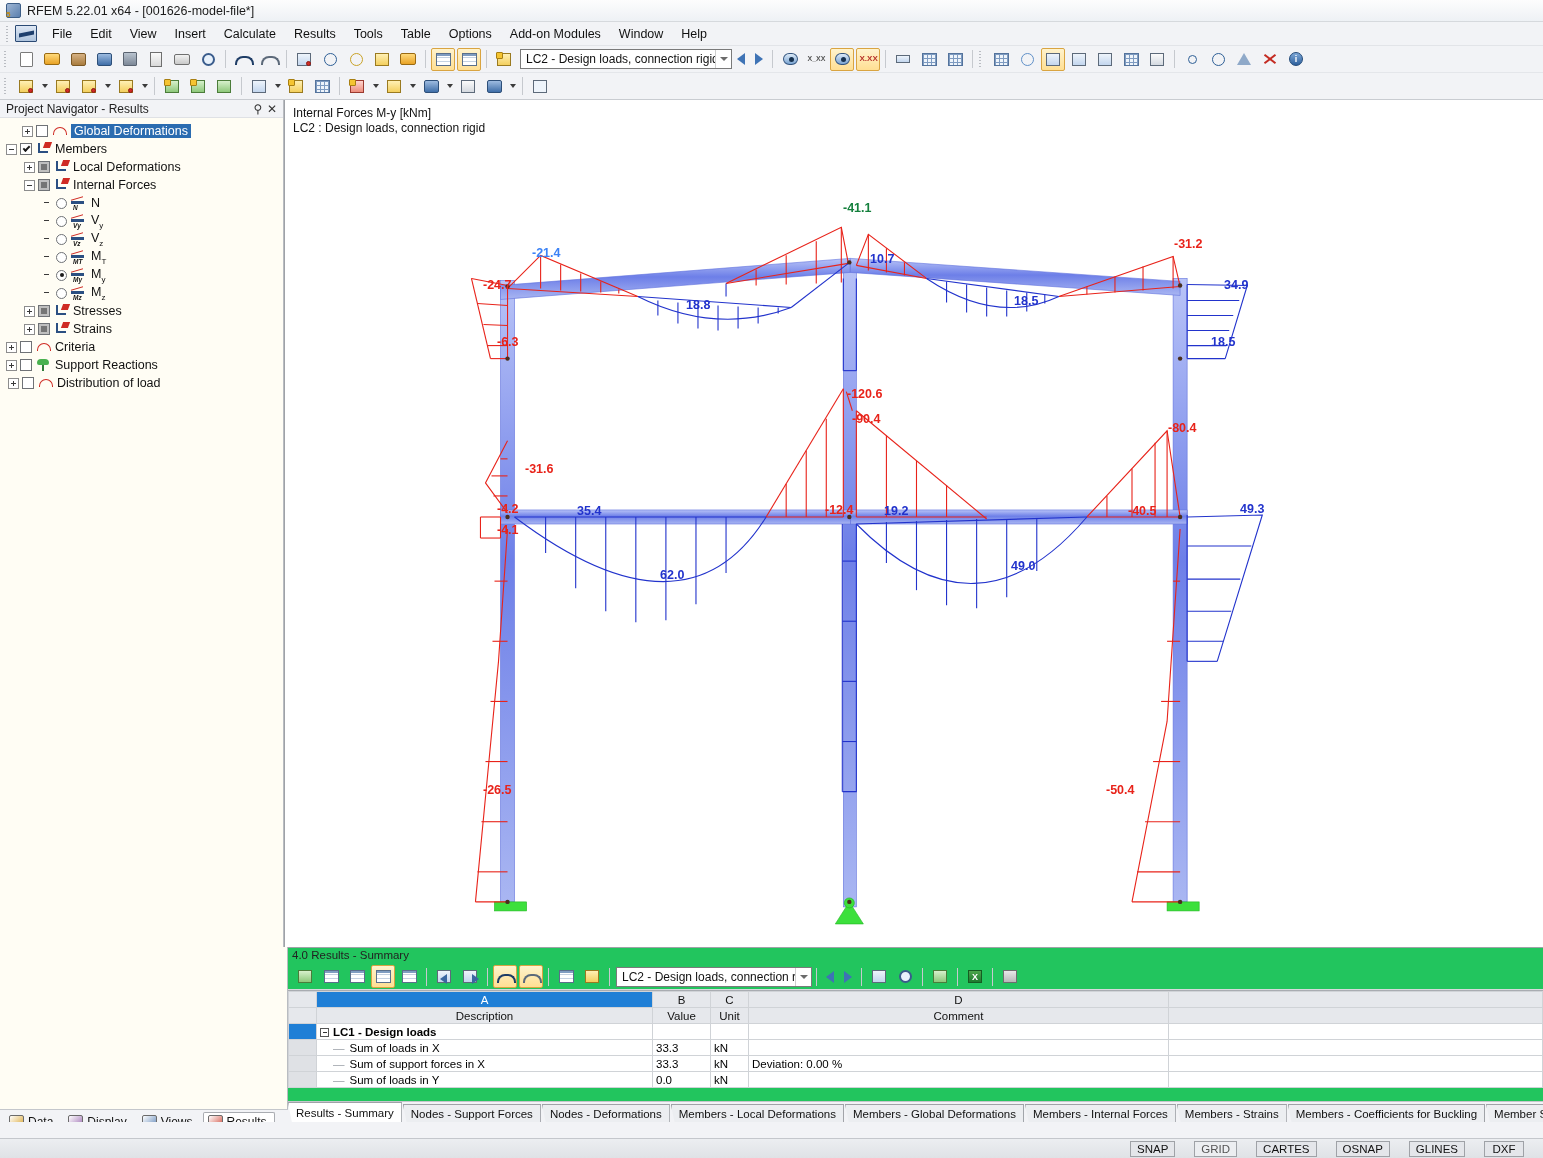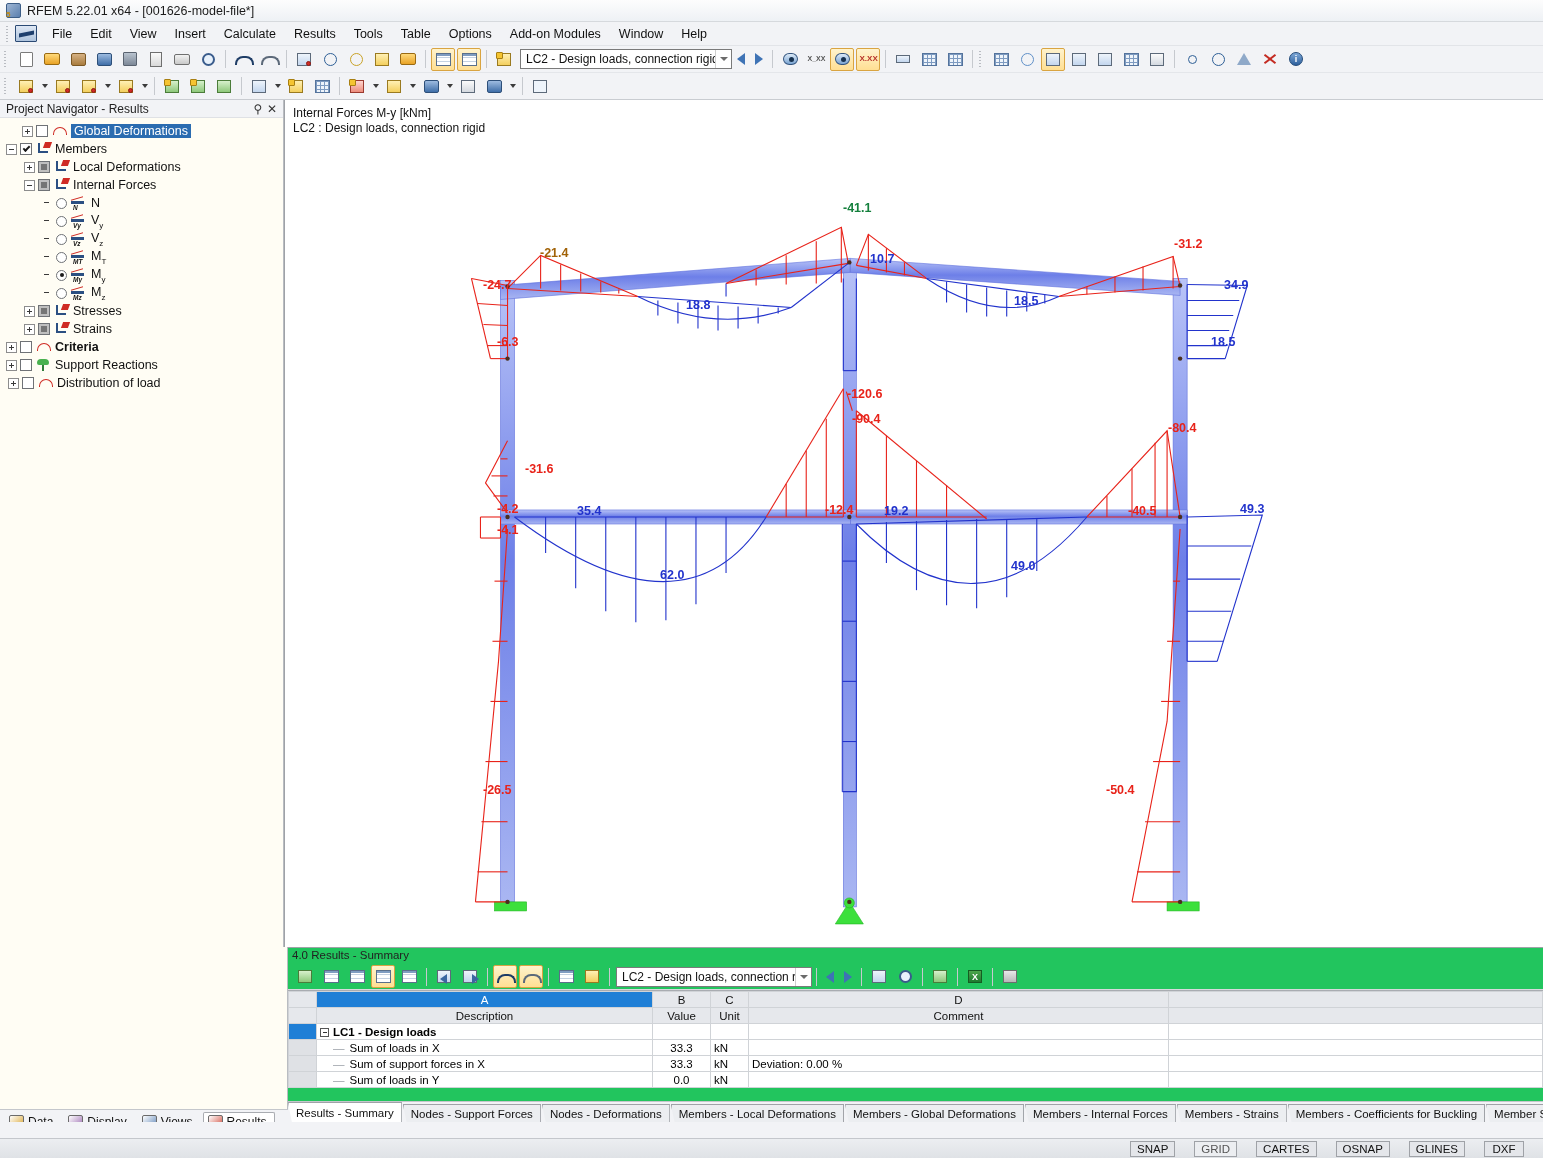--- a/index.html
+++ b/index.html
@@ -823,7 +823,7 @@
     </svg>
 
     <div id="labels">
-        <div class="mlabel" style="position: absolute; left: 247px; top: 146px; font-size: 12.5px; color: #a16207; white-space: nowrap; margin-left: 8px;">-21.4</div>
+        <div class="mlabel" style="position: absolute; left: 247px; top: 146px; font-size: 12.5px; color: #3b82f6; white-space: nowrap;">-21.4</div>
         <div class="mlabel" style="position: absolute; left: 198px; top: 178px; font-size: 12.5px; color: rgb(232, 35, 26); white-space: nowrap;">-24.7</div>
         <div class="mlabel" style="position: absolute; left: 212px; top: 235px; font-size: 12.5px; color: rgb(232, 35, 26); white-space: nowrap;">-6.3</div>
         <div class="mlabel" style="position: absolute; left: 558px; top: 101px; font-size: 12.5px; color: #15803d; white-space: nowrap;">-41.1</div>

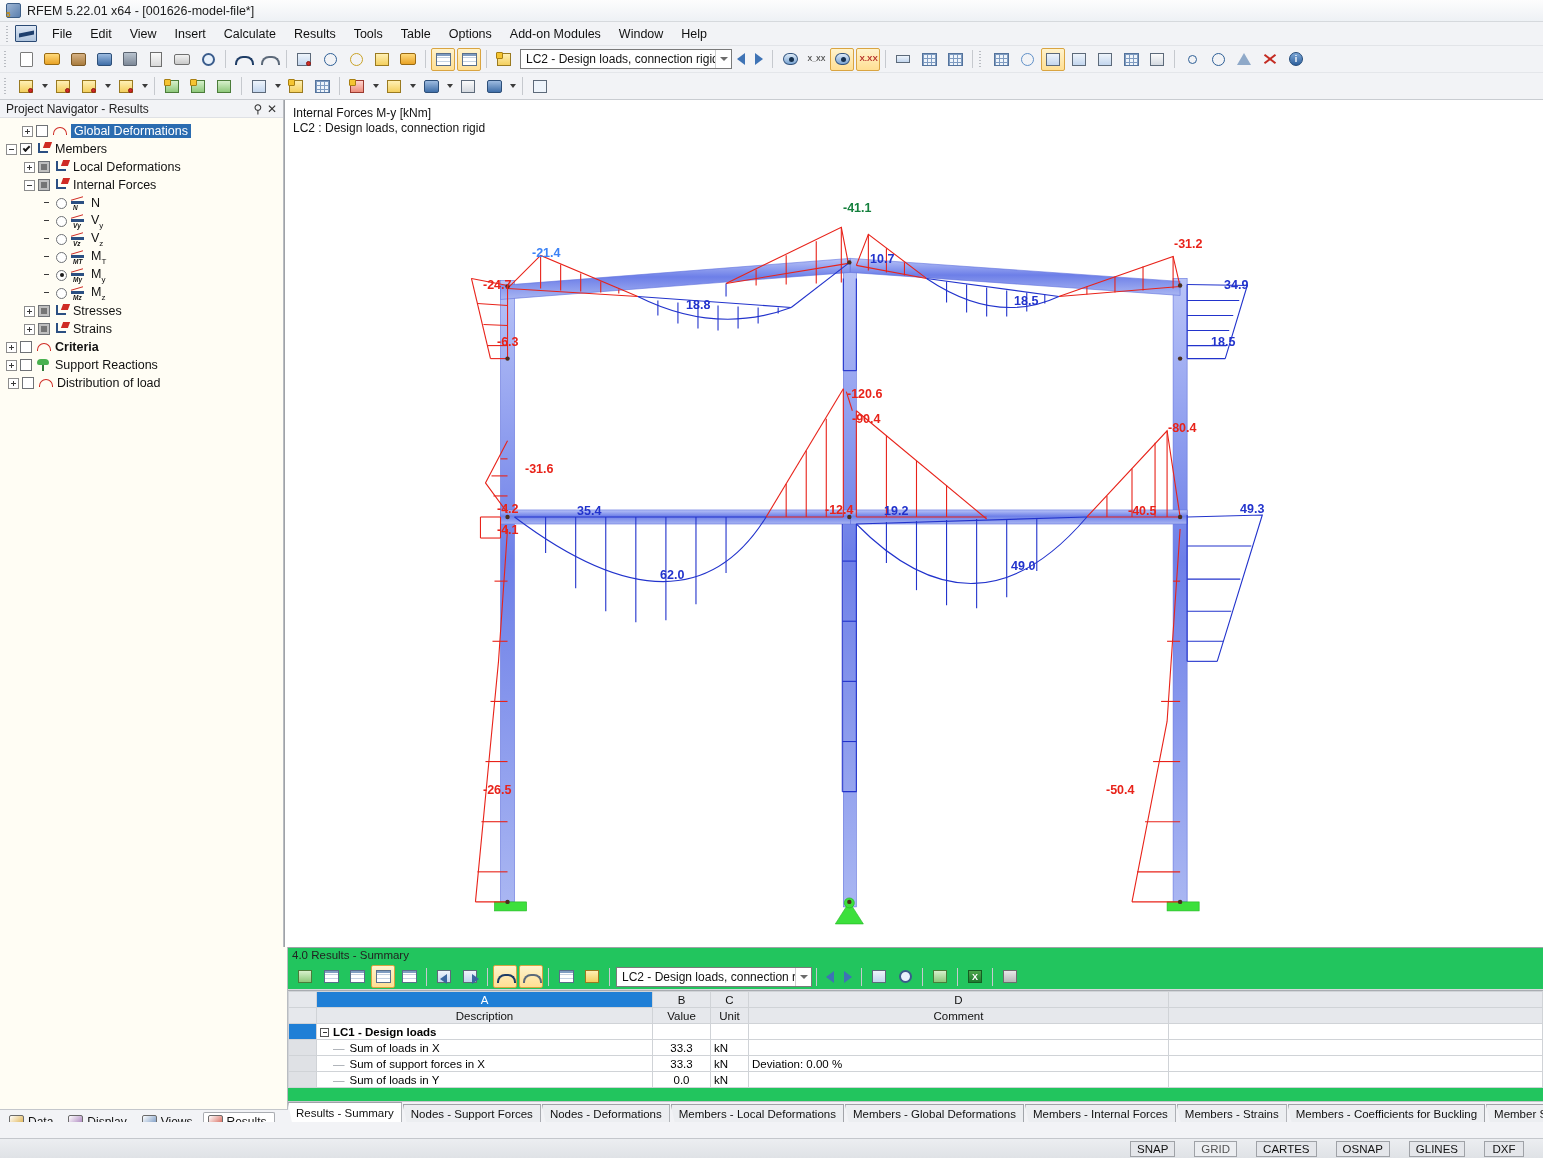--- a/index.html
+++ b/index.html
@@ -592,7 +592,7 @@
           </span>
           <span>Strains</span>
         </div>
-        <div class="tnode" style="padding-left: 0px; font-weight: bold;">
+        <div class="tnode" style="padding-left: 0px;">
           <span class="expander plus"></span>
           <span class="chk"></span>
           <span class="curveico"></span>

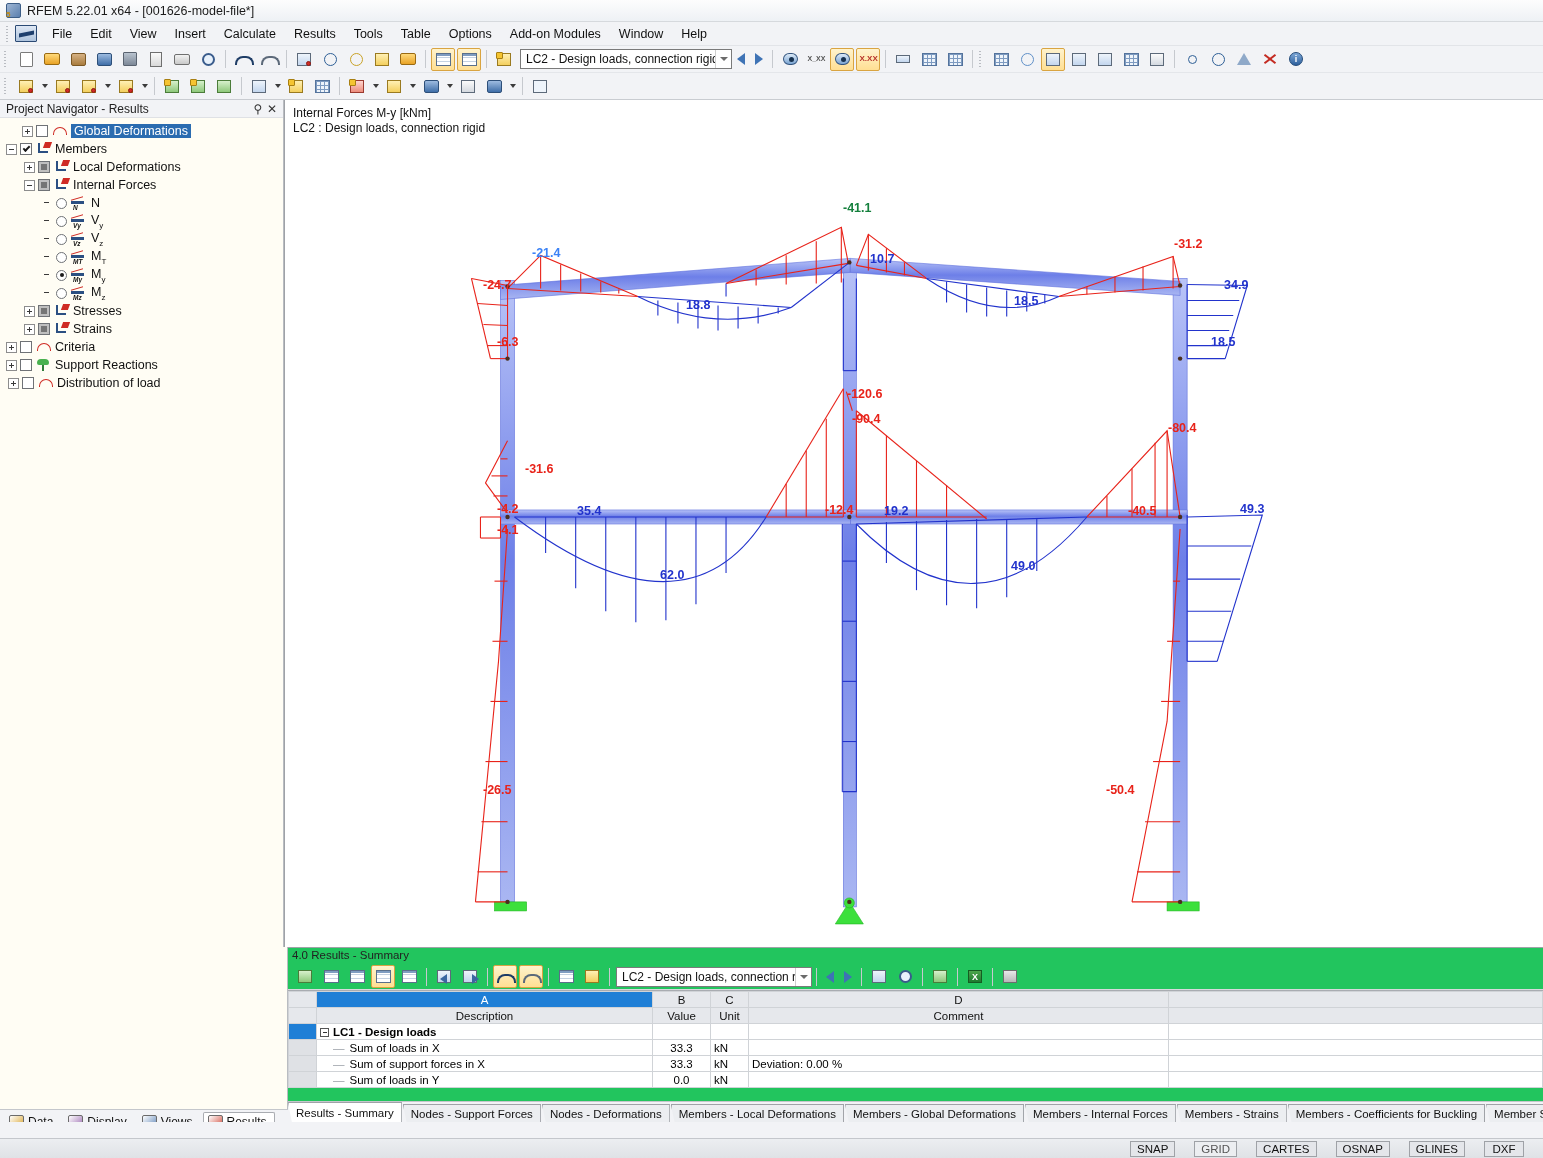--- a/index.html
+++ b/index.html
@@ -191,7 +191,7 @@
   table.grid th.sel { background:#1f7fd6; color:#fff; }
   .rowhdr { background:#dfe1e5; width:28px; }
   .rowhdr.sel { background:#1f7fd6; }
-  .numcell { text-align:center; }
+  .numcell { text-align:left; }
   .grouprow td { font-weight:bold; }
   .grpexp { display:inline-block; width:9px; height:9px; border:1px solid #555; background:#fff;
             position:relative; margin-right:4px; vertical-align:-1px;}

